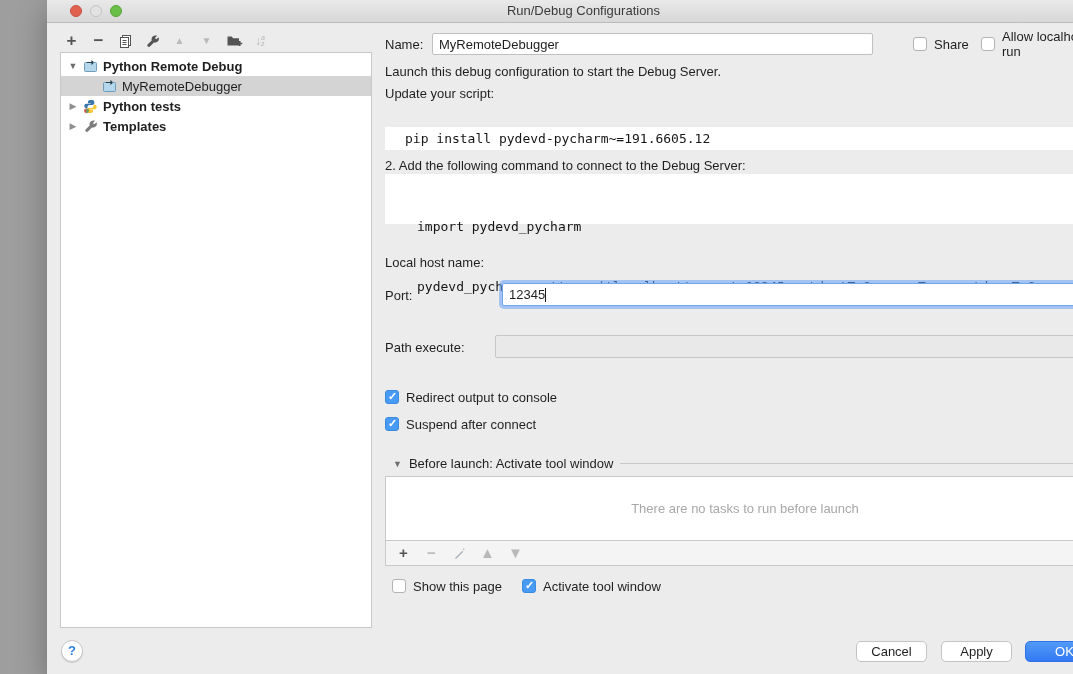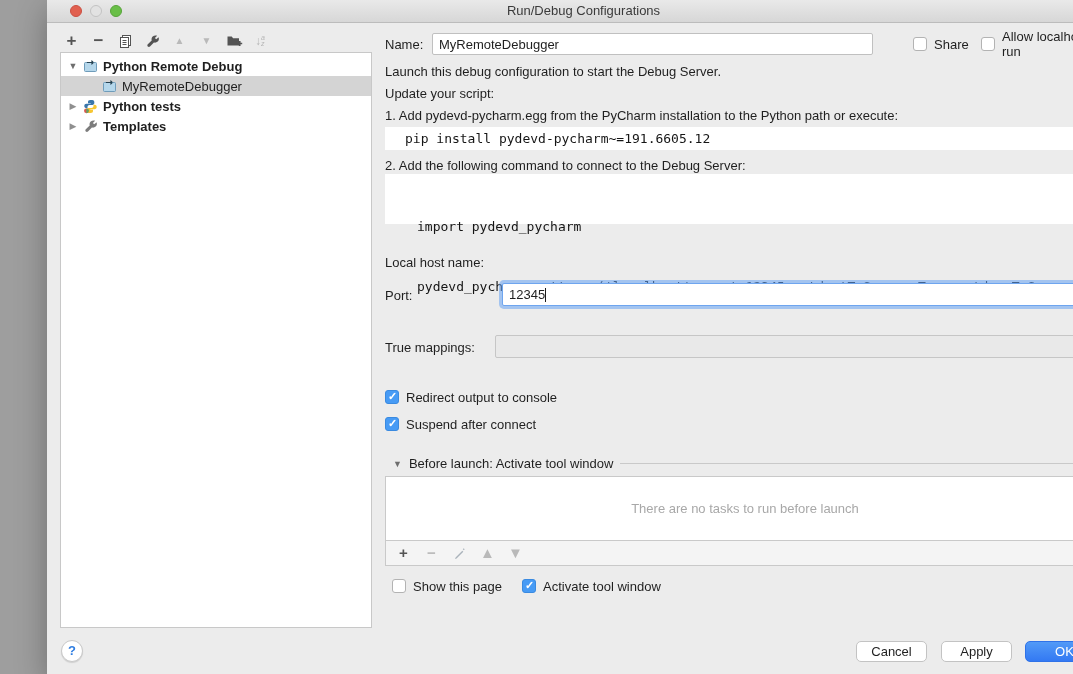--- a/index.html
+++ b/index.html
@@ -176,7 +176,6 @@
 
     <div class="abs" style="left:0;top:64px;">Launch this debug configuration to start the Debug Server.</div>
     <div class="abs" style="left:0;top:86px;">Update your script:</div>
-    <div class="abs" style="left:0;top:108px;">1. Add pydevd-pycharm.egg from the PyCharm installation to the Python path or execute:</div>
     <div class="code one" style="top:127px;padding-left:20px;">pip install pydevd-pycharm~=191.6605.12</div>
     <div class="abs" style="left:0;top:158px;">2. Add the following command to connect to the Debug Server:</div>
     <div class="code two" style="top:174px;">

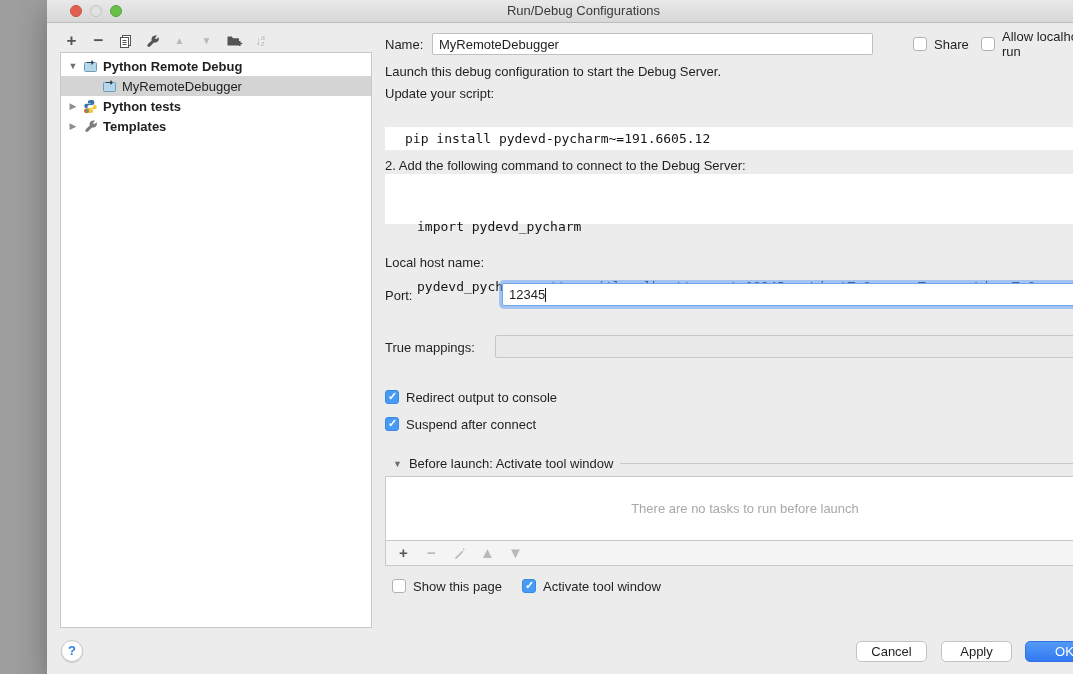--- a/index.html
+++ b/index.html
@@ -189,7 +189,7 @@
     <input class="tinput focused" style="left: 117px; top: 283px; width: 603px; height: 23px;" type="text" value="12345">
     <span class="caret" style="left:160px;top:288px;"></span>
 
-    <span class="abs flabel" style="left:0;top:340px;">True mappings:</span>
+    <span class="abs flabel" style="left:0;top:340px;">Path execute:</span>
     <div class="pathfield" style="left:110px;top:335px;width:610px;">
       <svg width="16" height="13" viewBox="0 0 16 13">
         <path d="M1.5 2h4.2l1.1 1.6h7.2v2H5l-2.2 5.6H1.5z" fill="#ababab"></path>

